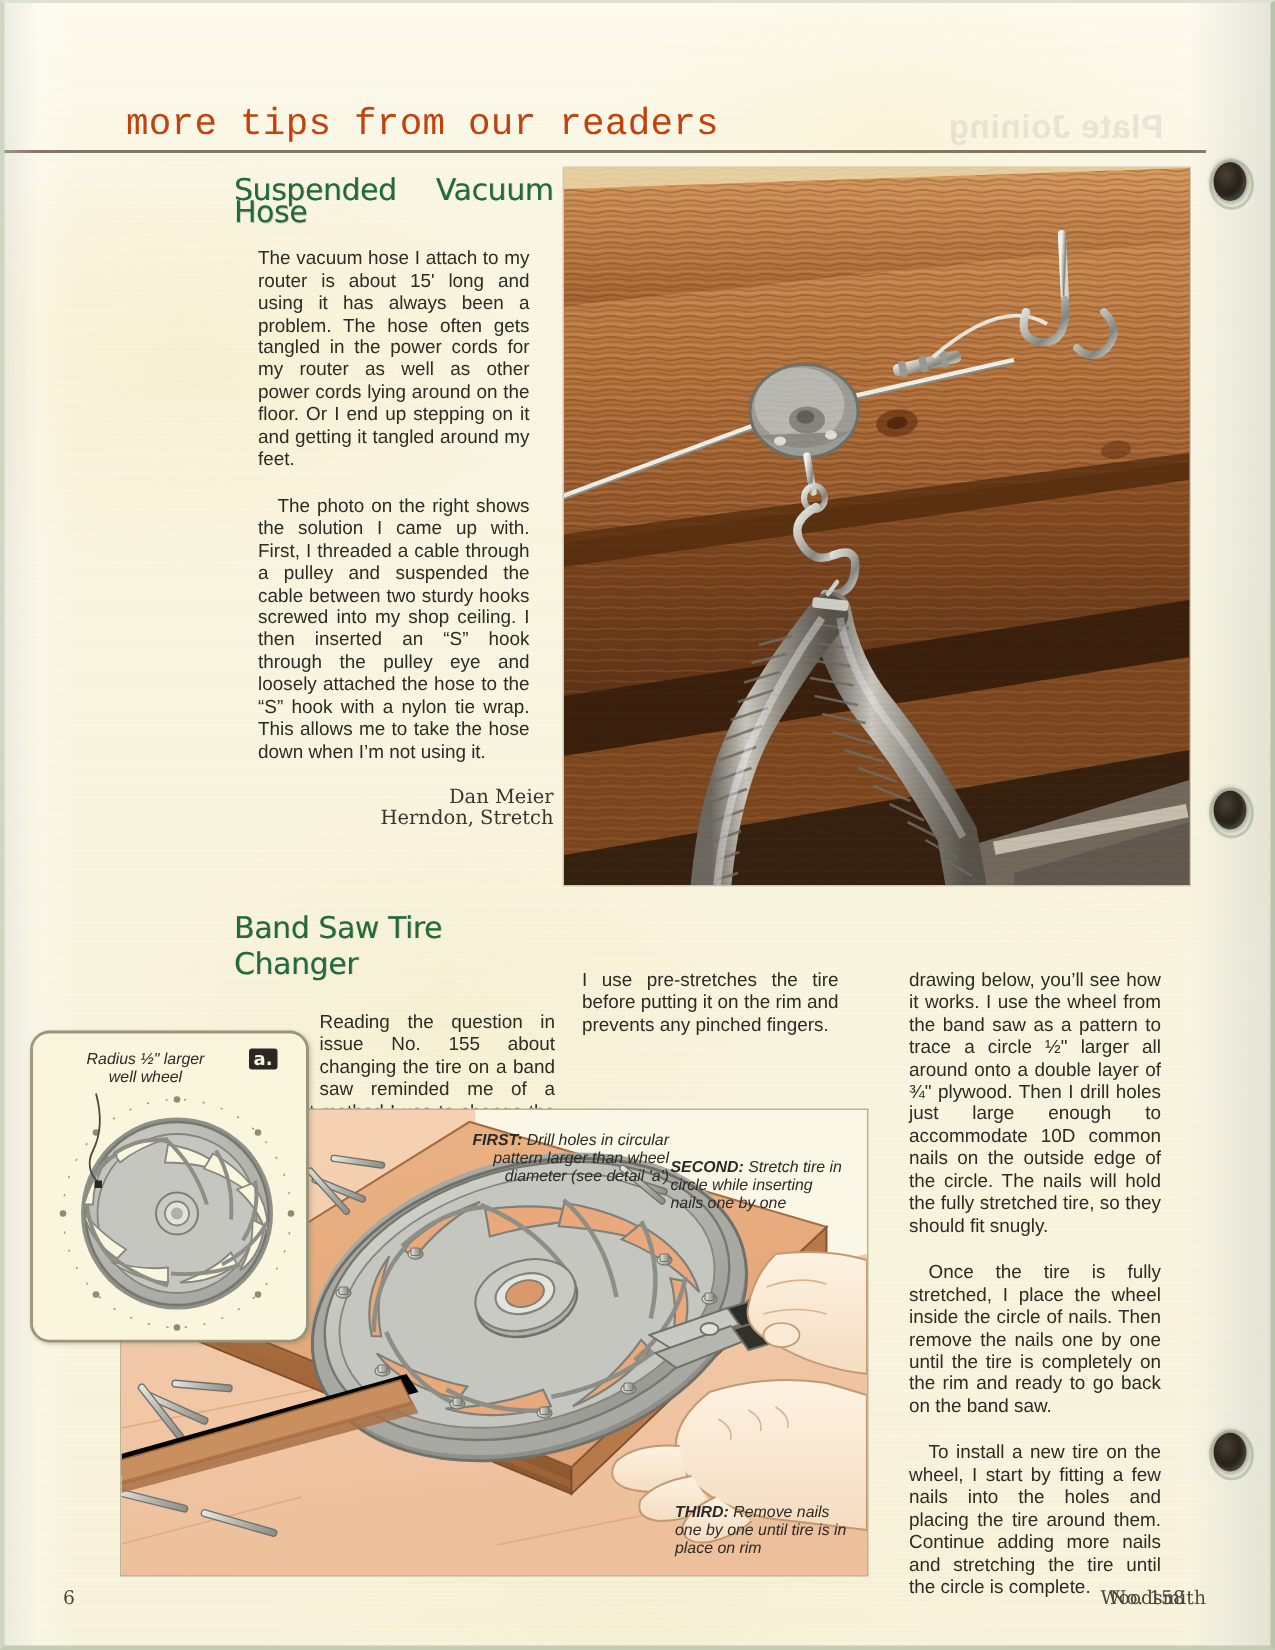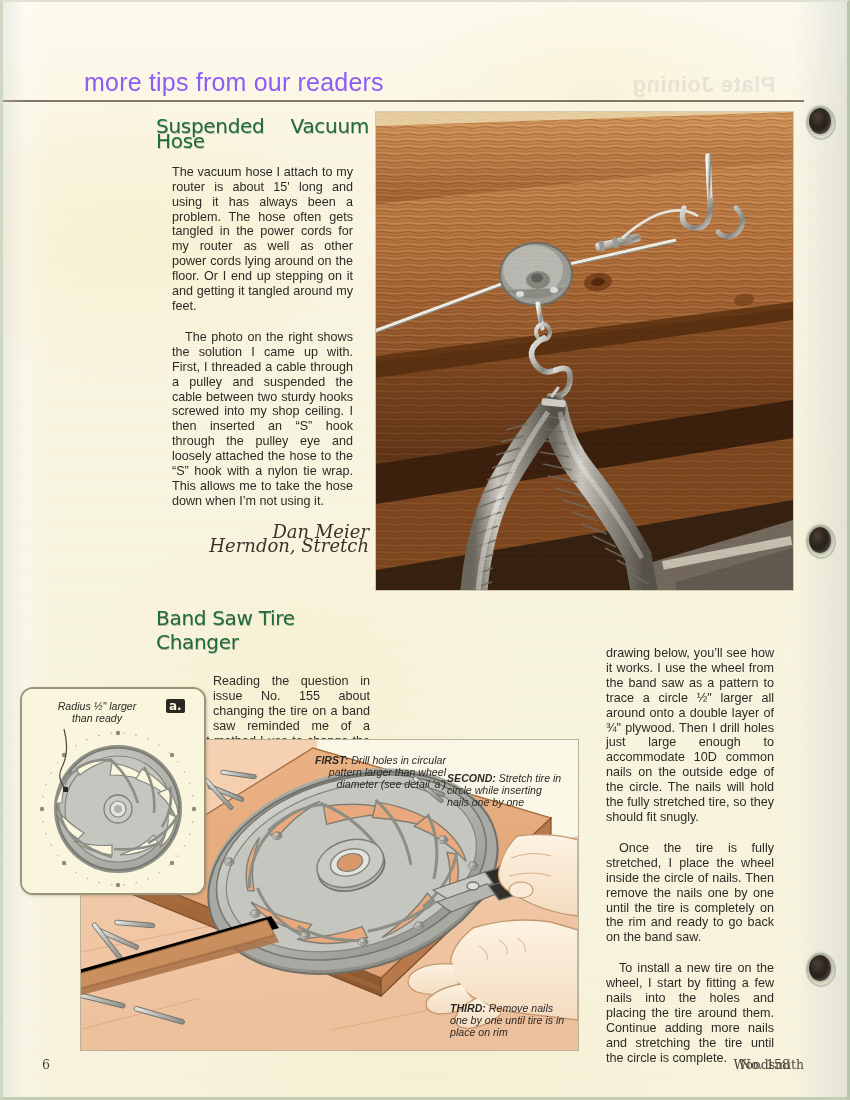--- a/index.html
+++ b/index.html
@@ -66,8 +66,8 @@
   
   #kicker{
     position:absolute;left:84px;top:68px;
-    font-size:25px;color:#8b5cf6;letter-spacing:.2px;
-    font-family:Liberation Sans, sans-serif;font-weight:400;
+    font-size:25px;color:#c2410c;letter-spacing:.2px;
+    font-family:Liberation Mono, monospace;font-weight:400;
   }
   #headrule{position:absolute;left:0;top:100px;width:804px;height:2px;background:#6d5f4e;opacity:.85;}
 

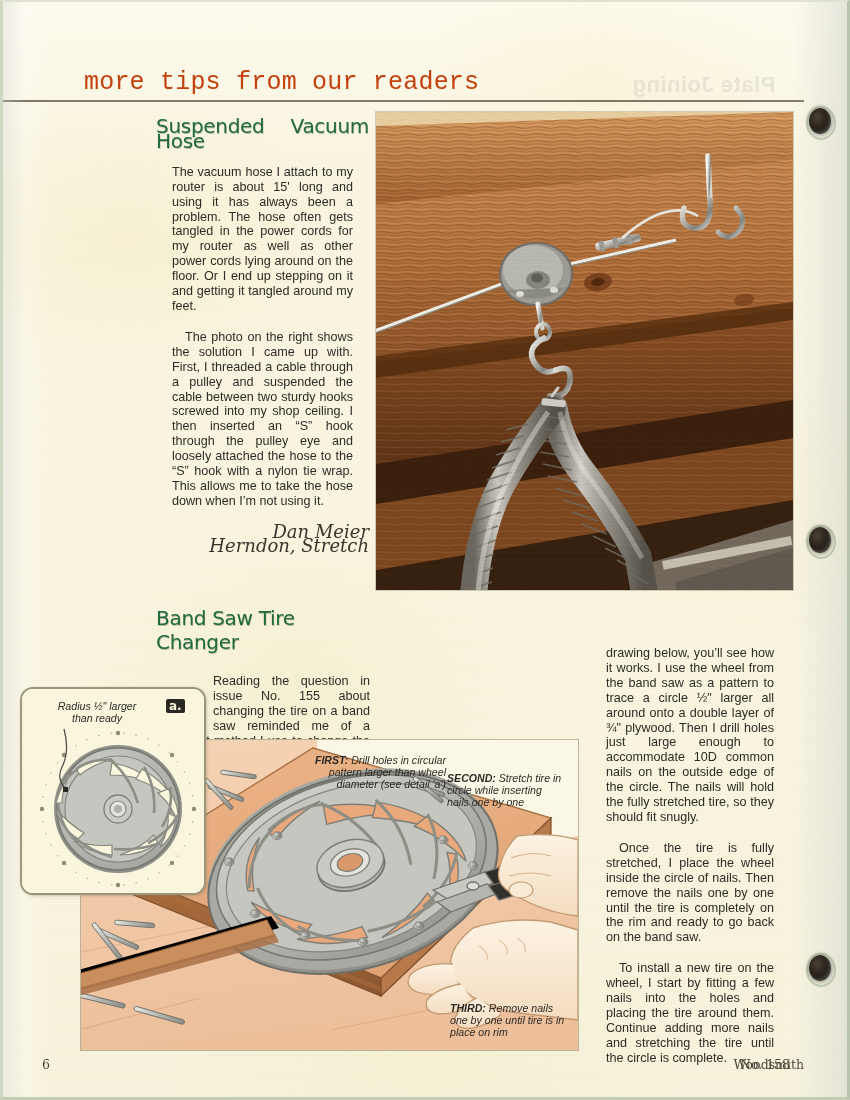--- a/index.html
+++ b/index.html
@@ -86,8 +86,8 @@
   .body-col p{margin:16px;}
   .body-col p.ind{text-indent:13px;}
   .byline{
-    text-align:right;font-family:"DejaVu Serif",serif;font-style:italic;
-    font-size:18px;line-height:14.6px;color:#3a342c;margin-top:4px;
+    text-align:right;font-family:"DejaVu Serif",serif;
+    font-size:13px;line-height:14.6px;color:#3a342c;margin-top:4px;
   }
 
   

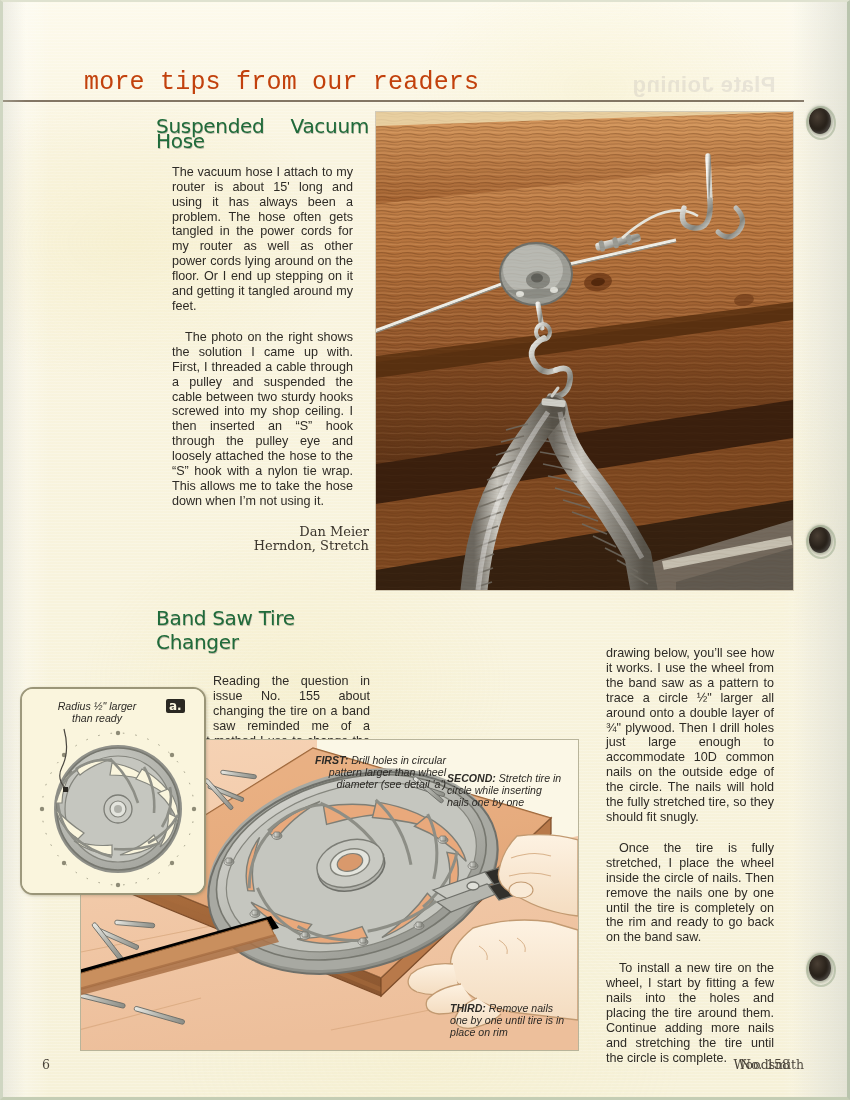--- a/index.html
+++ b/index.html
@@ -342,6 +342,7 @@
 </div>
 
 <div id="a2c2" class="body-col">
+  <p>I use pre-stretches the tire before putting it on the rim and prevents any pinched fingers.</p>
 </div>
 
 <div id="a2c3" class="body-col">

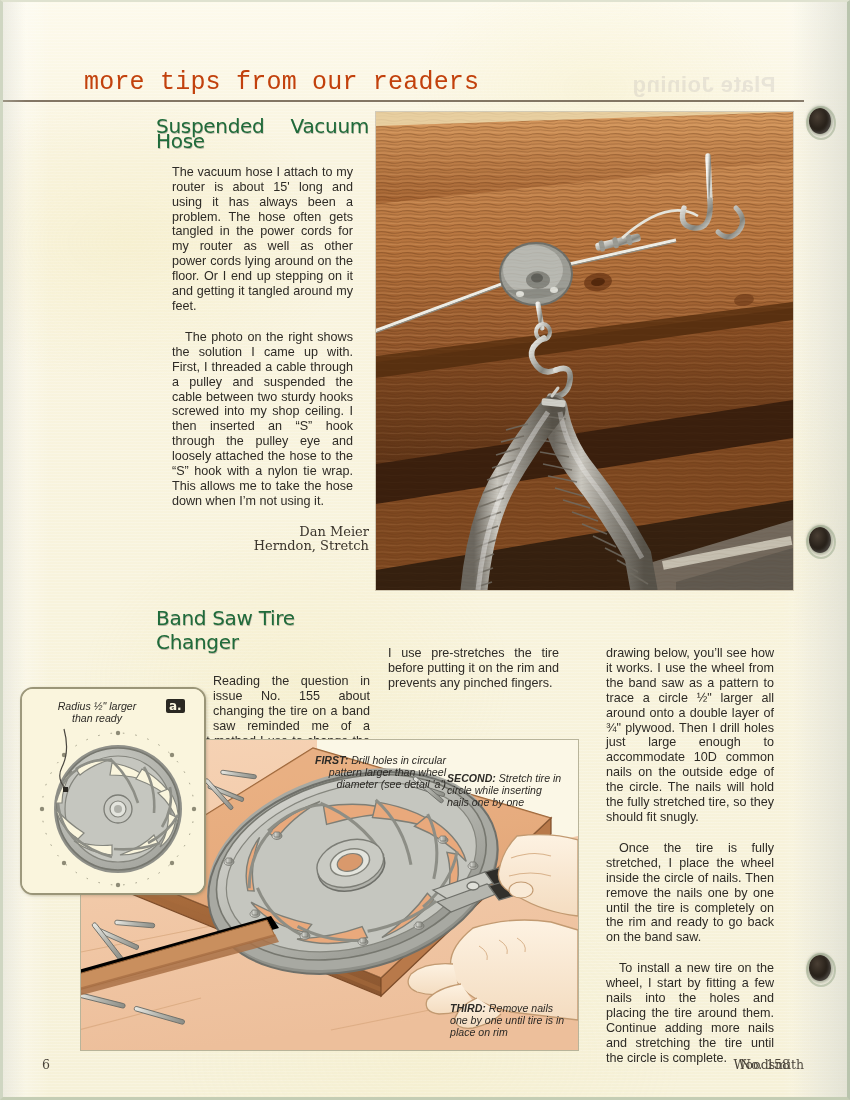--- a/index.html
+++ b/index.html
@@ -606,7 +606,7 @@
 </div>
 <div class="insetlabel" style="left:34px;top:700px;width:126px;">
   <div>Radius ½" larger</div>
-  <div>than ready</div>
+  <div>well wheel</div>
 </div>
 <div class="detail-badge" style="left:166px;top:699px;">
   <i>a.</i>

